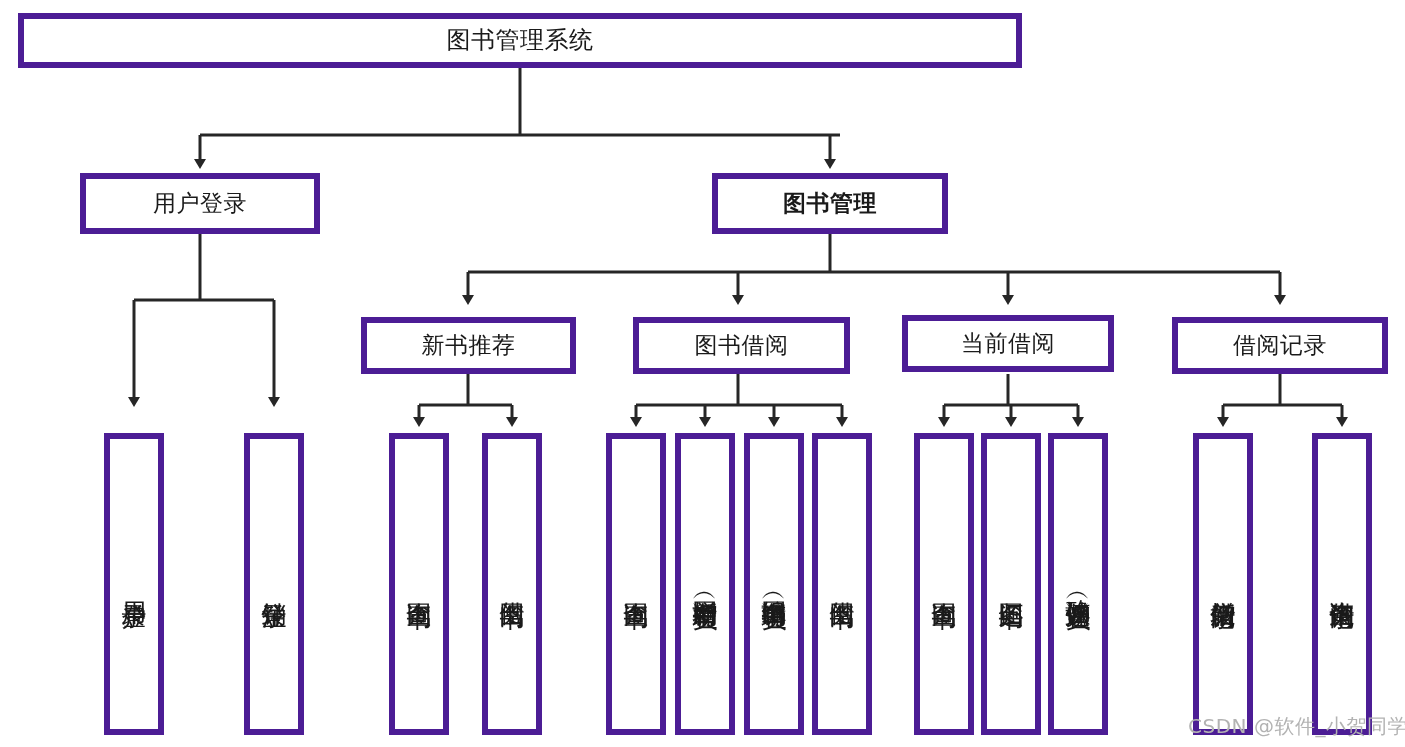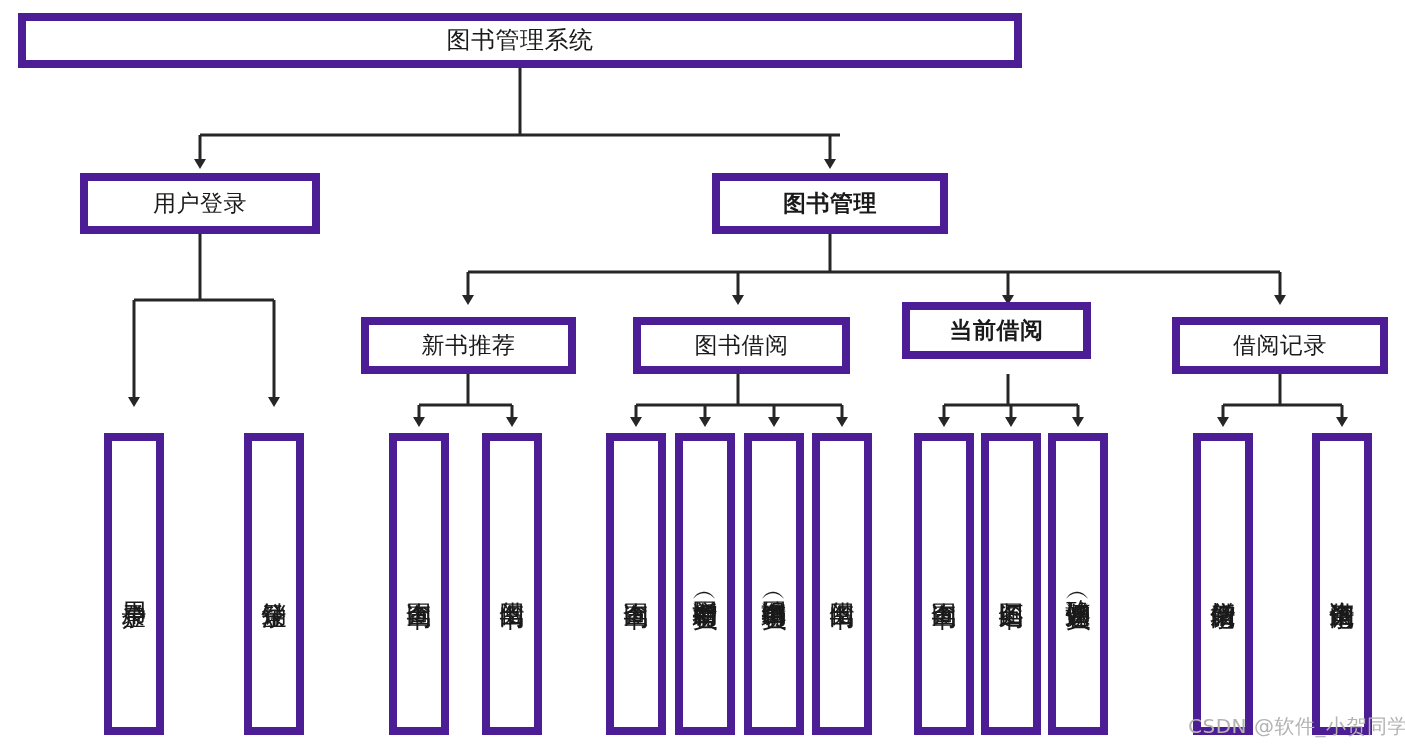--- a/index.html
+++ b/index.html
@@ -28,7 +28,7 @@
   .node {
     position: absolute;
     box-sizing: border-box;
-    border: 8px solid #4c1d95;
+    border: 6px solid #4c1d95;
     background: #ffffff;
     display: flex;
     align-items: center;

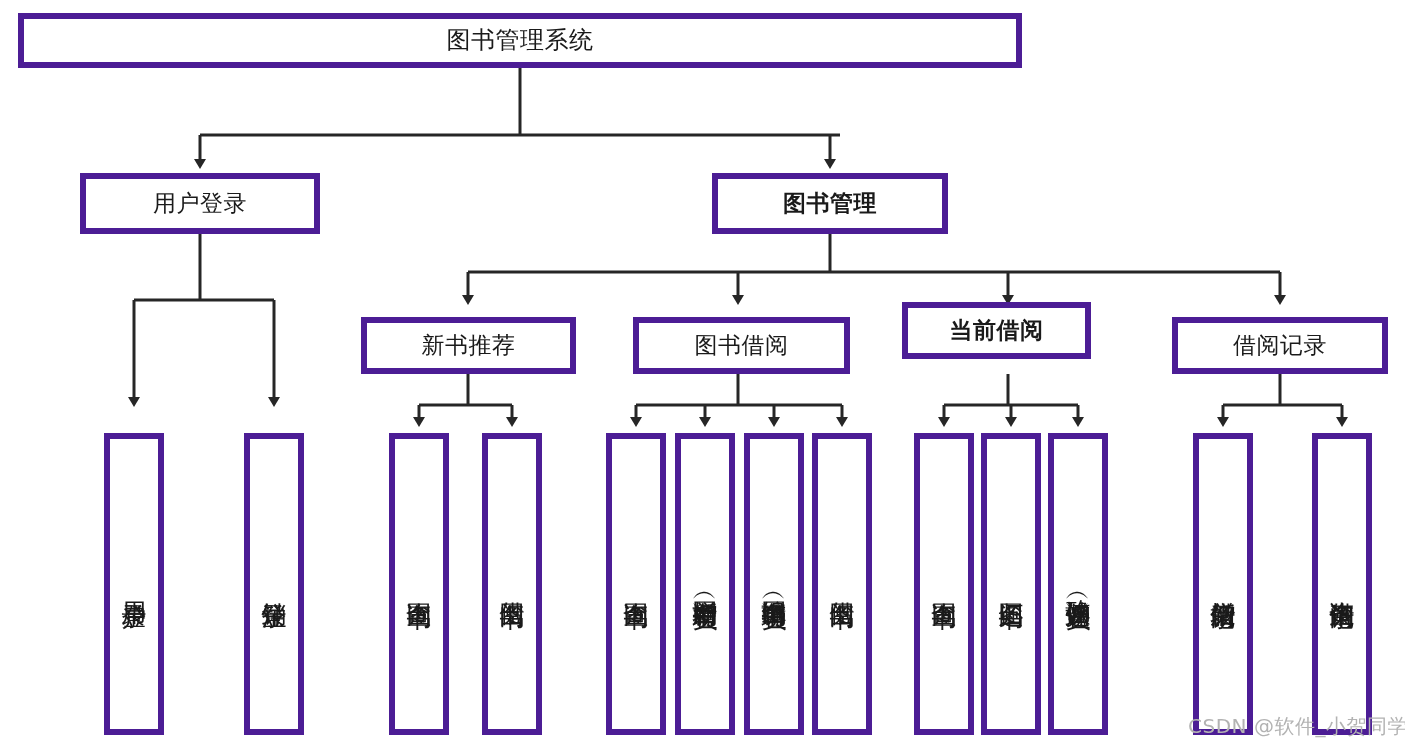--- a/index.html
+++ b/index.html
@@ -141,7 +141,7 @@
   <div class="node horiz" style="left:633px; top:317px; width:217px; height:57px;">
     <span class="label">图书借阅</span>
   </div>
-  <div class="node horiz" style="left:902px; top:302px; width:189px; height:57px;font-weight:bold;">
+  <div class="node horiz" style="left:902px; top:315px; width:212px; height:57px;">
     <span class="label">当前借阅</span>
   </div>
   <div class="node horiz" style="left:1172px; top:317px; width:216px; height:57px;">

